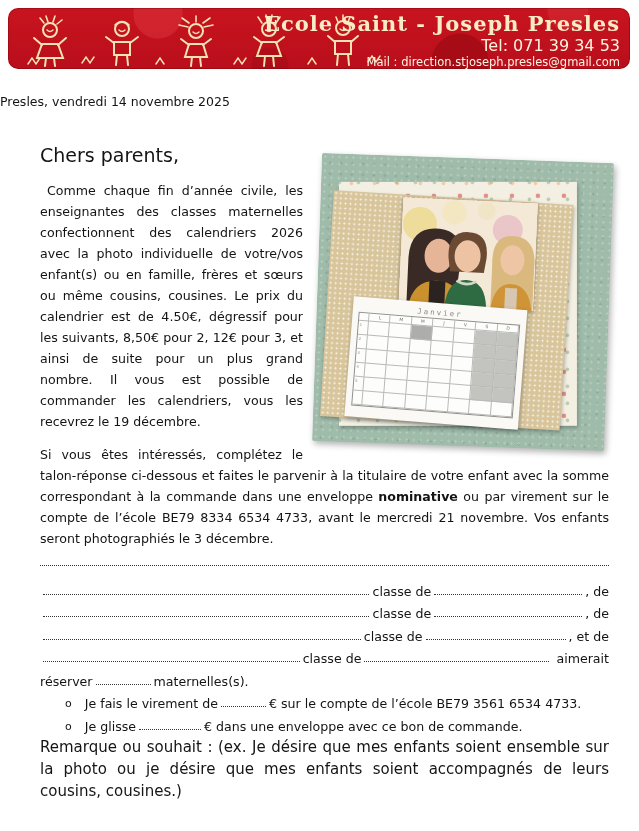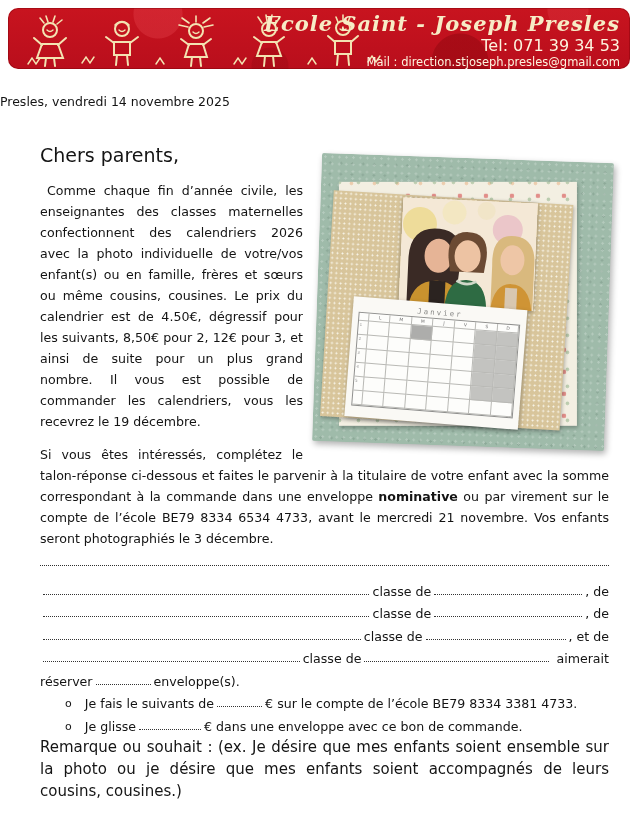--- a/index.html
+++ b/index.html
@@ -25,7 +25,7 @@
   .banner-kids { position:absolute; left:12px; top:6px; }
   .banner-text { position:absolute; right:10px; top:3px; text-align:right; }
   .school-name {
-    font-family:"DejaVu Serif", serif; font-style:italic; font-weight:bold;
+    font-family:"DejaVu Serif", serif; font-weight:bold;
     font-size:21px; color:#f7ecc6; letter-spacing:1px; line-height:26px;
   }
   .school-phone { font-size:16px; color:#fdf4df; line-height:18px; }

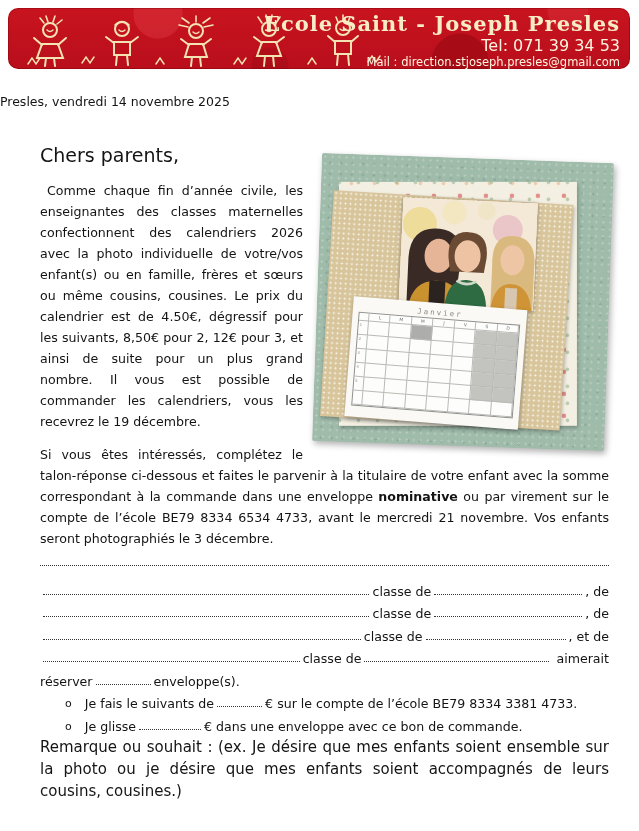--- a/index.html
+++ b/index.html
@@ -323,7 +323,7 @@
       <div class="fline">
         <span>réserver</span>
         <span class="dot w55"></span>
-        <span>enveloppe(s).</span>
+        <span>maternelles(s).</span>
       </div>
 
       <div class="fline bullet">

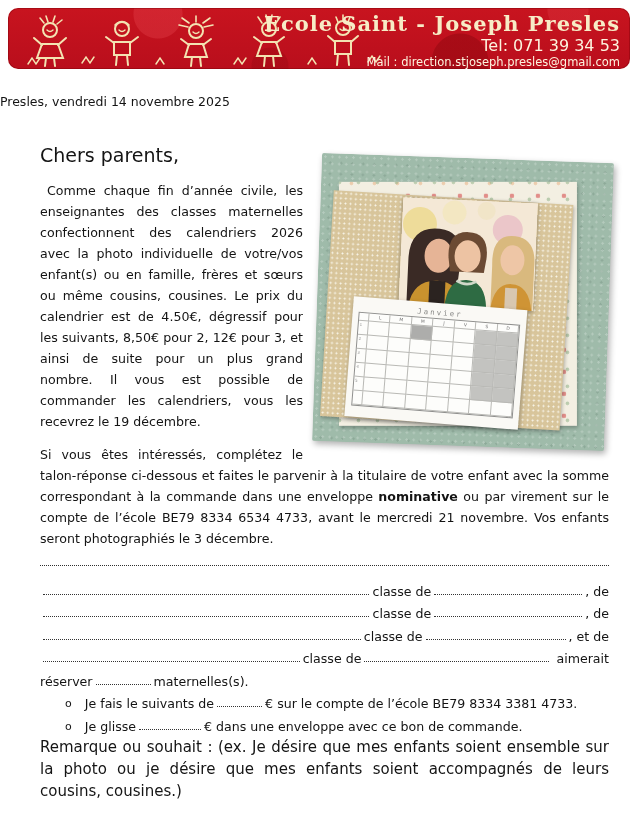--- a/index.html
+++ b/index.html
@@ -328,7 +328,7 @@
 
       <div class="fline bullet">
         <span class="marker">o</span>
-        <span>Je fais le suivants de</span>
+        <span>Je fais le virement de</span>
         <span class="dot w45"></span>
         <span>€ sur le compte de l’école BE79 8334 3381 4733.</span>
       </div>

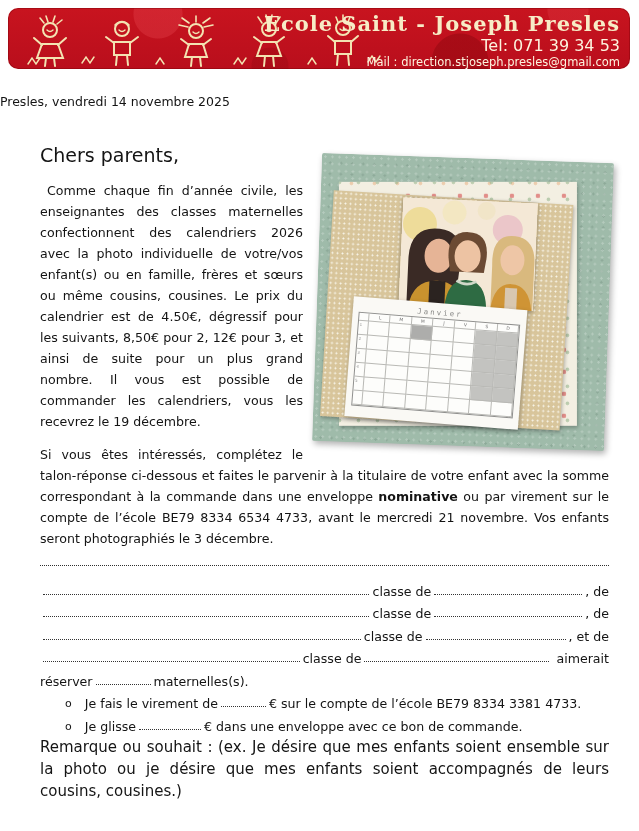--- a/index.html
+++ b/index.html
@@ -330,7 +330,7 @@
         <span class="marker">o</span>
         <span>Je fais le virement de</span>
         <span class="dot w45"></span>
-        <span>€ sur le compte de l’école BE79 8334 3381 4733.</span>
+        <span>€ sur le compte de l’école BE79 3561 6534 4733.</span>
       </div>
 
       <div class="fline bullet">

